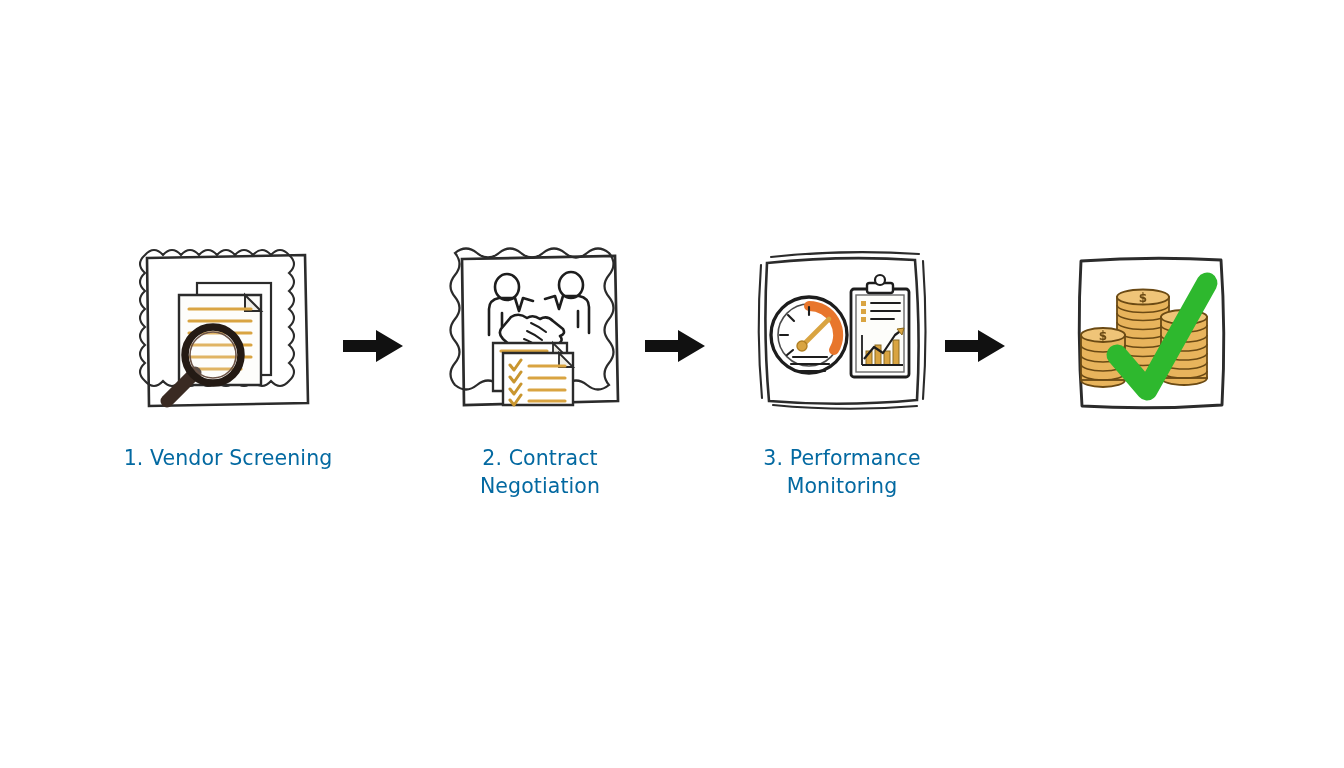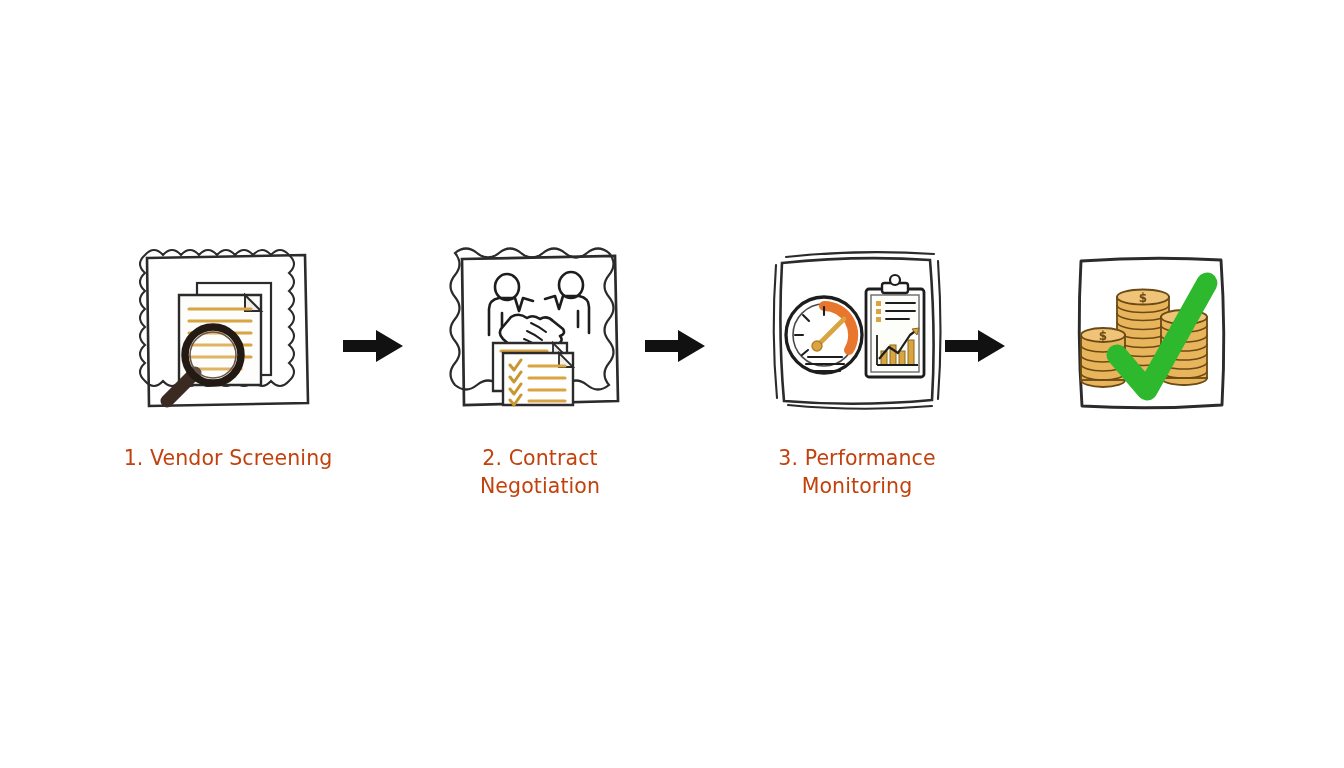--- a/index.html
+++ b/index.html
@@ -57,7 +57,7 @@
     margin-top: 16px;
     font-size: 20.5px;
     line-height: 28px;
-    color: #c2410c;
+    color: #0369a1;
     font-weight: 400;
     letter-spacing: 0.1px;
     font-family: "DejaVu Sans", "Liberation Sans", sans-serif;

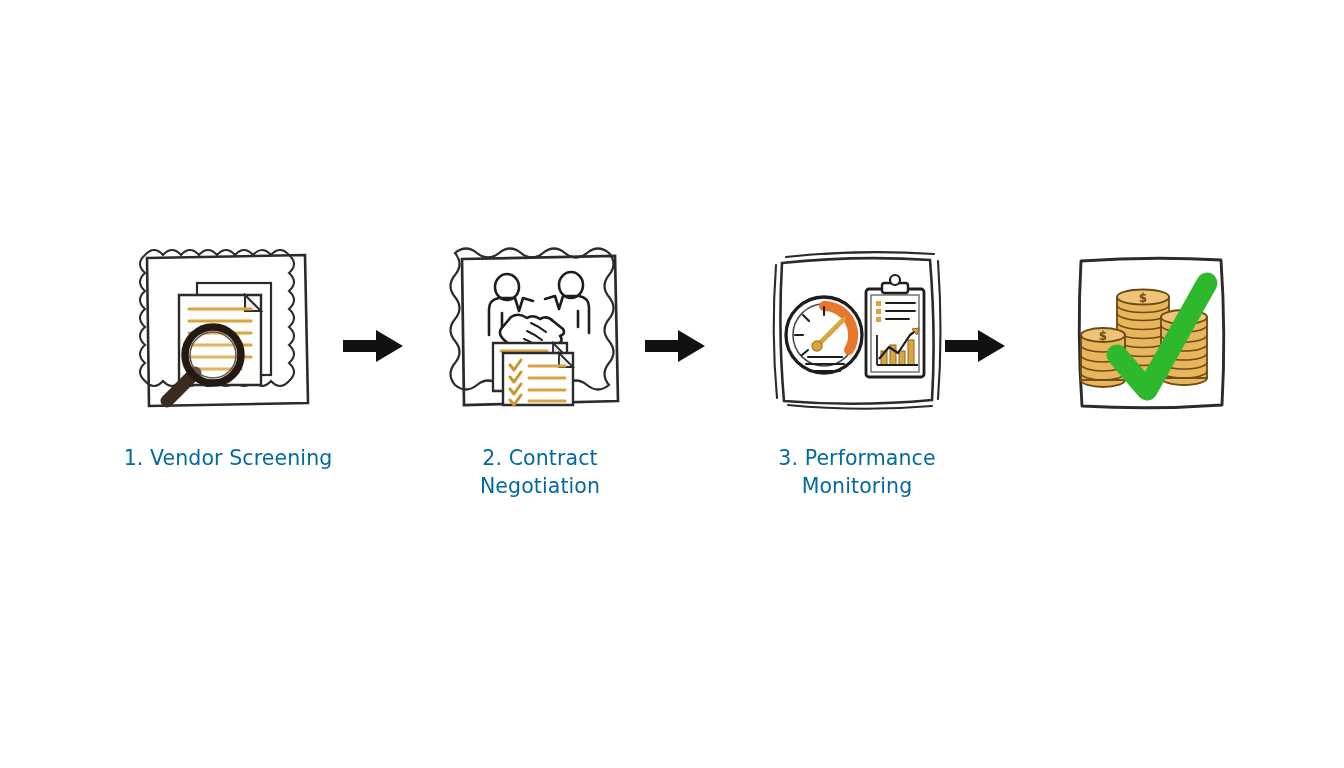--- a/index.html
+++ b/index.html
@@ -177,7 +177,7 @@
       </svg>
     </div>
 
-    <div class="step" id="step-3" style="left: 742px; top: 243px;">
+    <div class="step" id="step-3" style="left: 727px; top: 243px;">
       <div class="step-frame">
         <svg width="190" height="185" viewBox="0 0 190 185">
 

